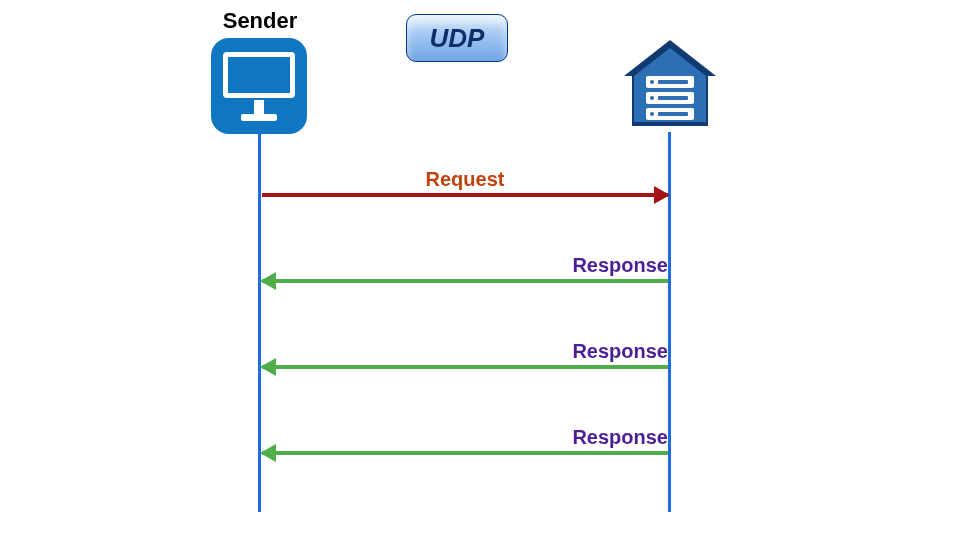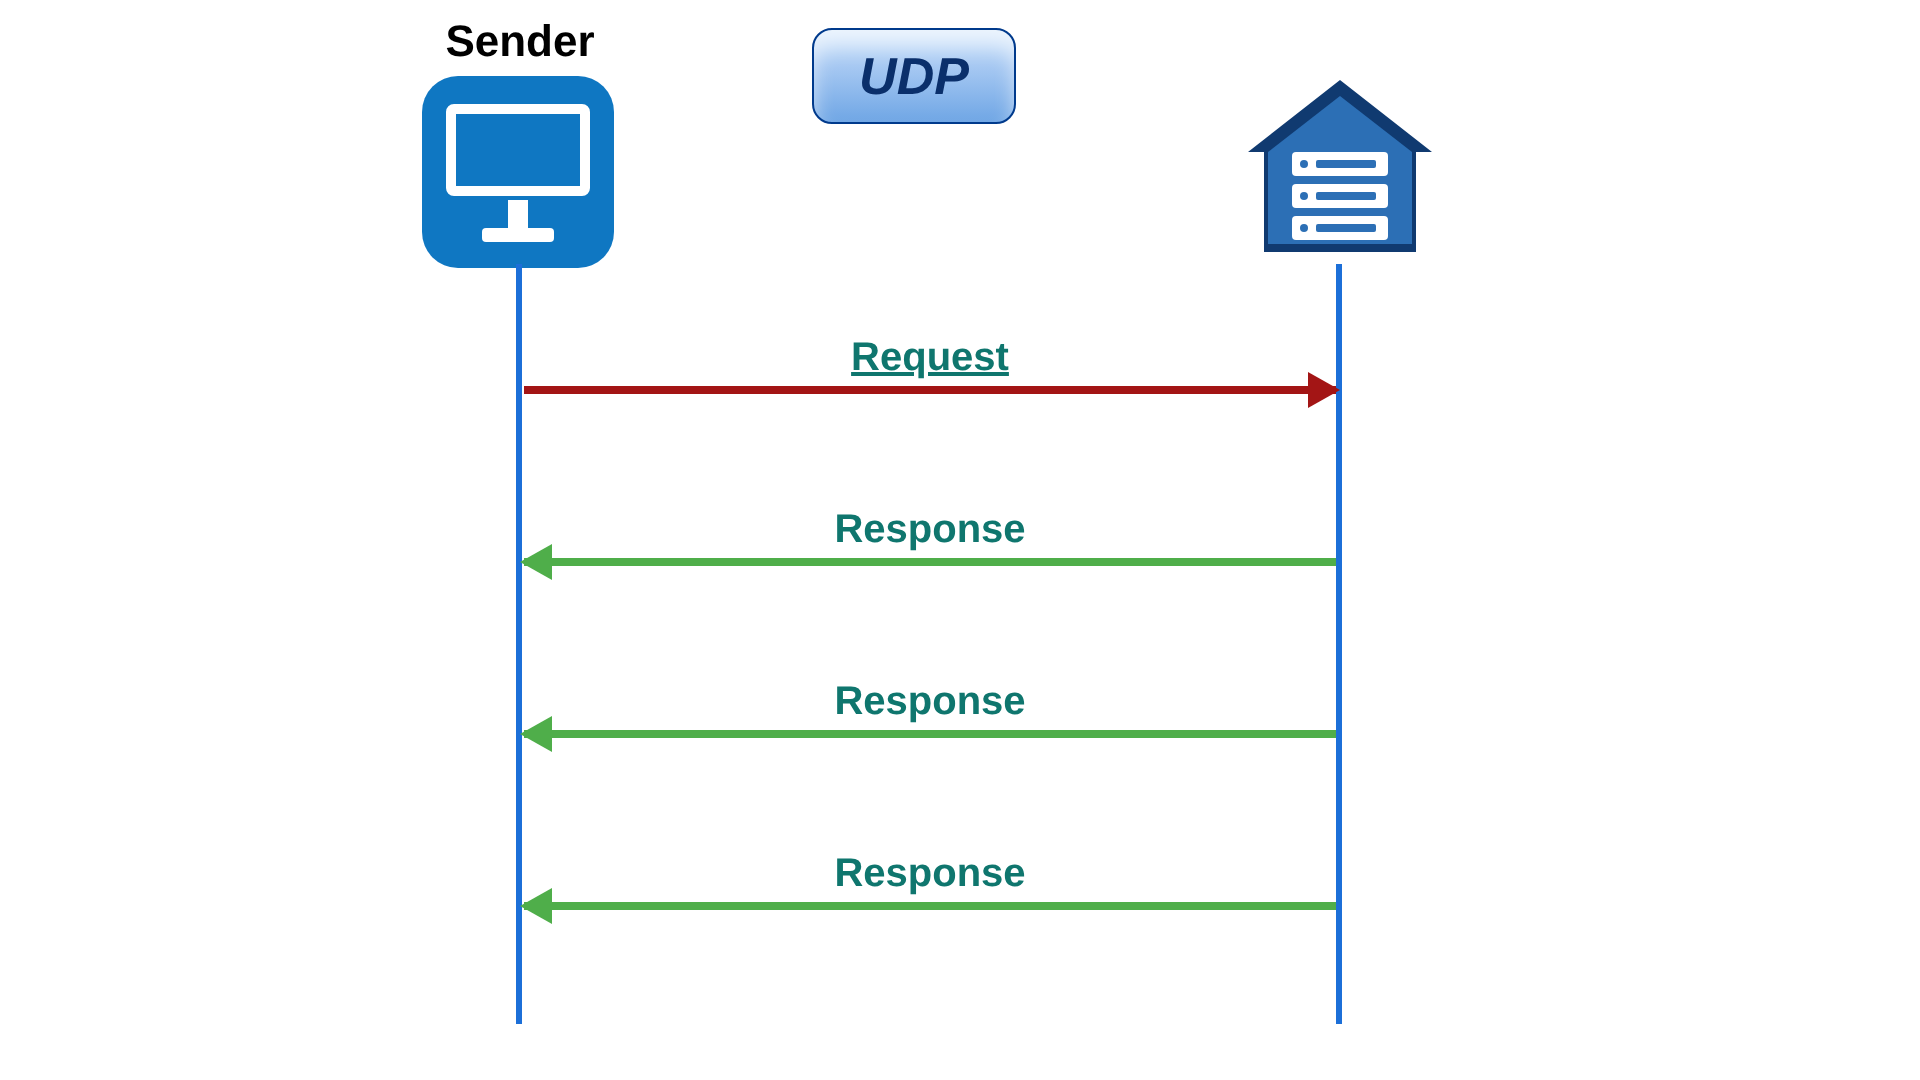--- a/index.html
+++ b/index.html
@@ -121,7 +121,7 @@
   }
   
   .msg.req .bar { background: #a31515; }
-  .msg.req .text { color: #0f766e; text-decoration: underline; }
+  .msg.req .text { color: #c2410c; }
   .msg.req .bar::after {
     right: -2px;
     border-width: 9px 0 9px 16px;

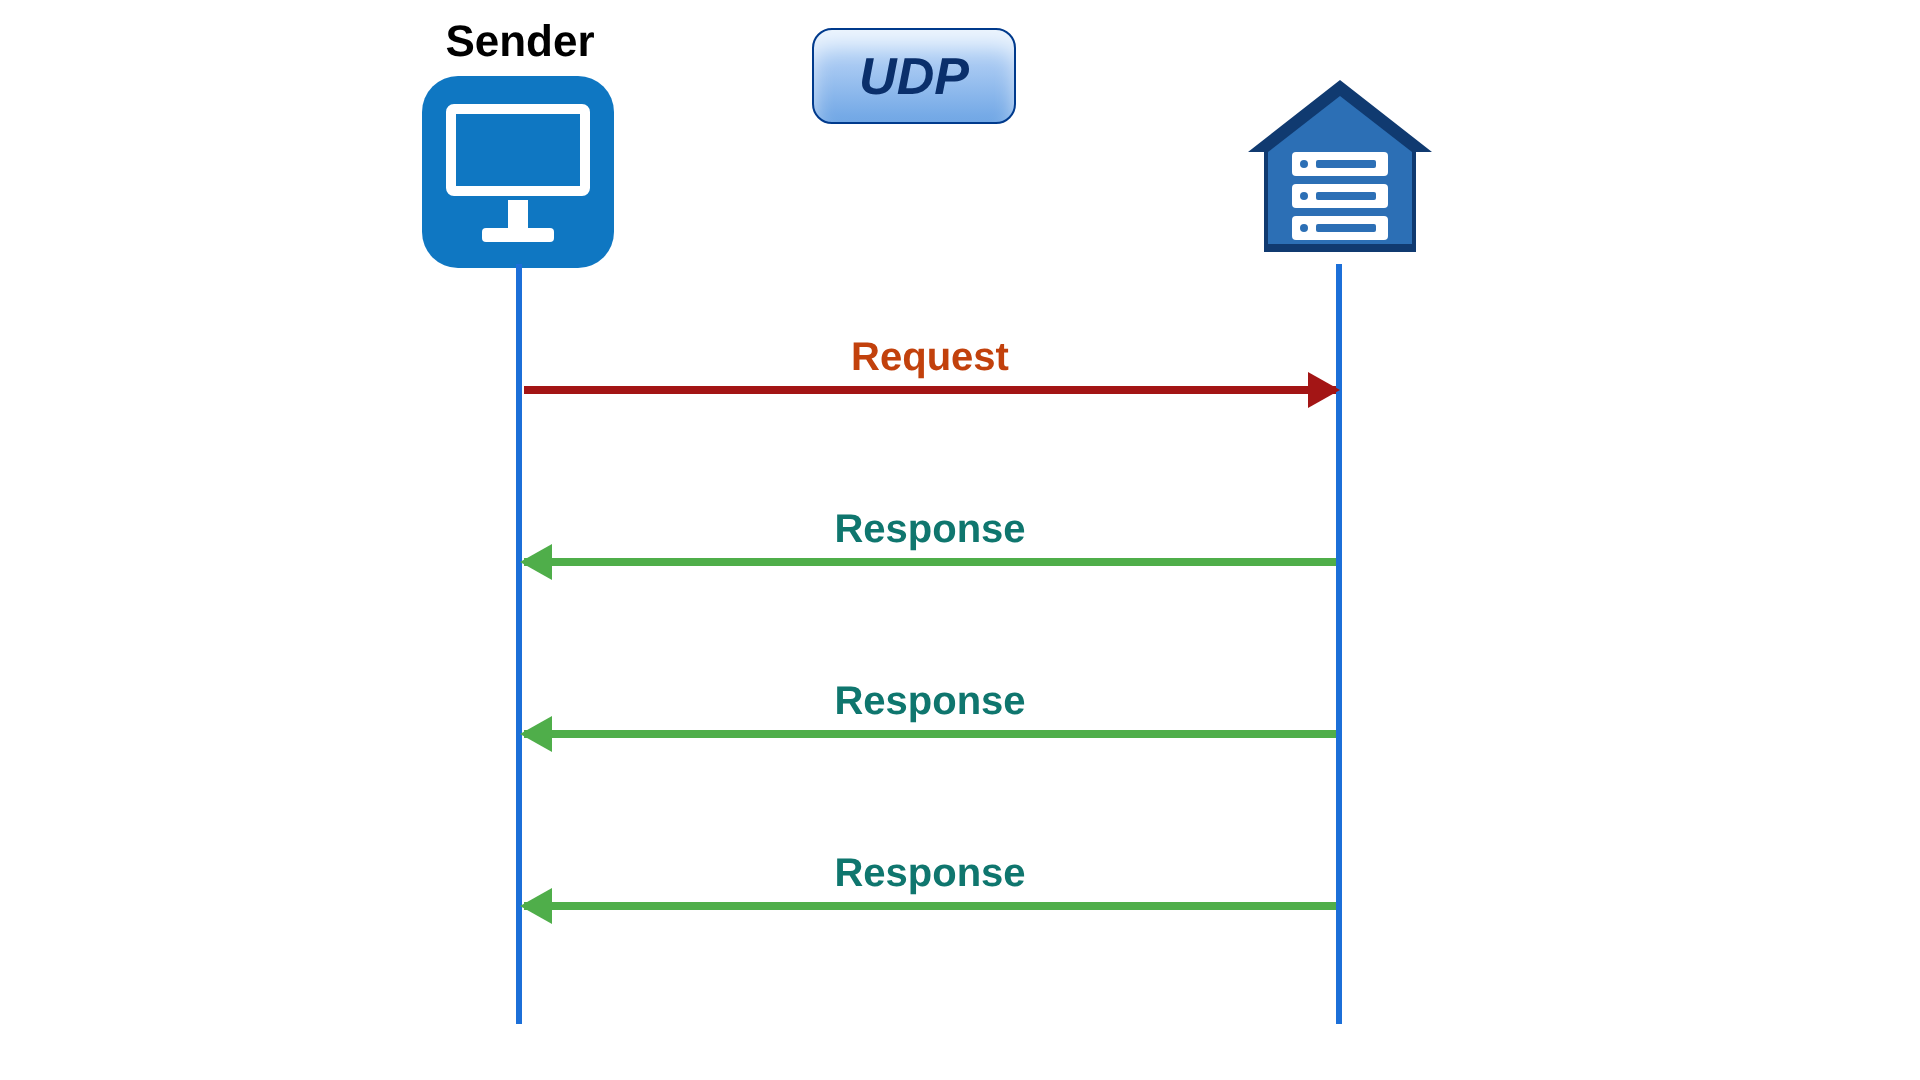--- a/index.html
+++ b/index.html
@@ -129,7 +129,7 @@
   }
   
   .msg.res .bar { background: #4fae4a; }
-  .msg.res .text { color: #0f766e; }
+  .msg.res .text { color: #4c1d95; text-align: right; }
   .msg.res .bar::after {
     left: -2px;
     border-width: 9px 16px 9px 0;

